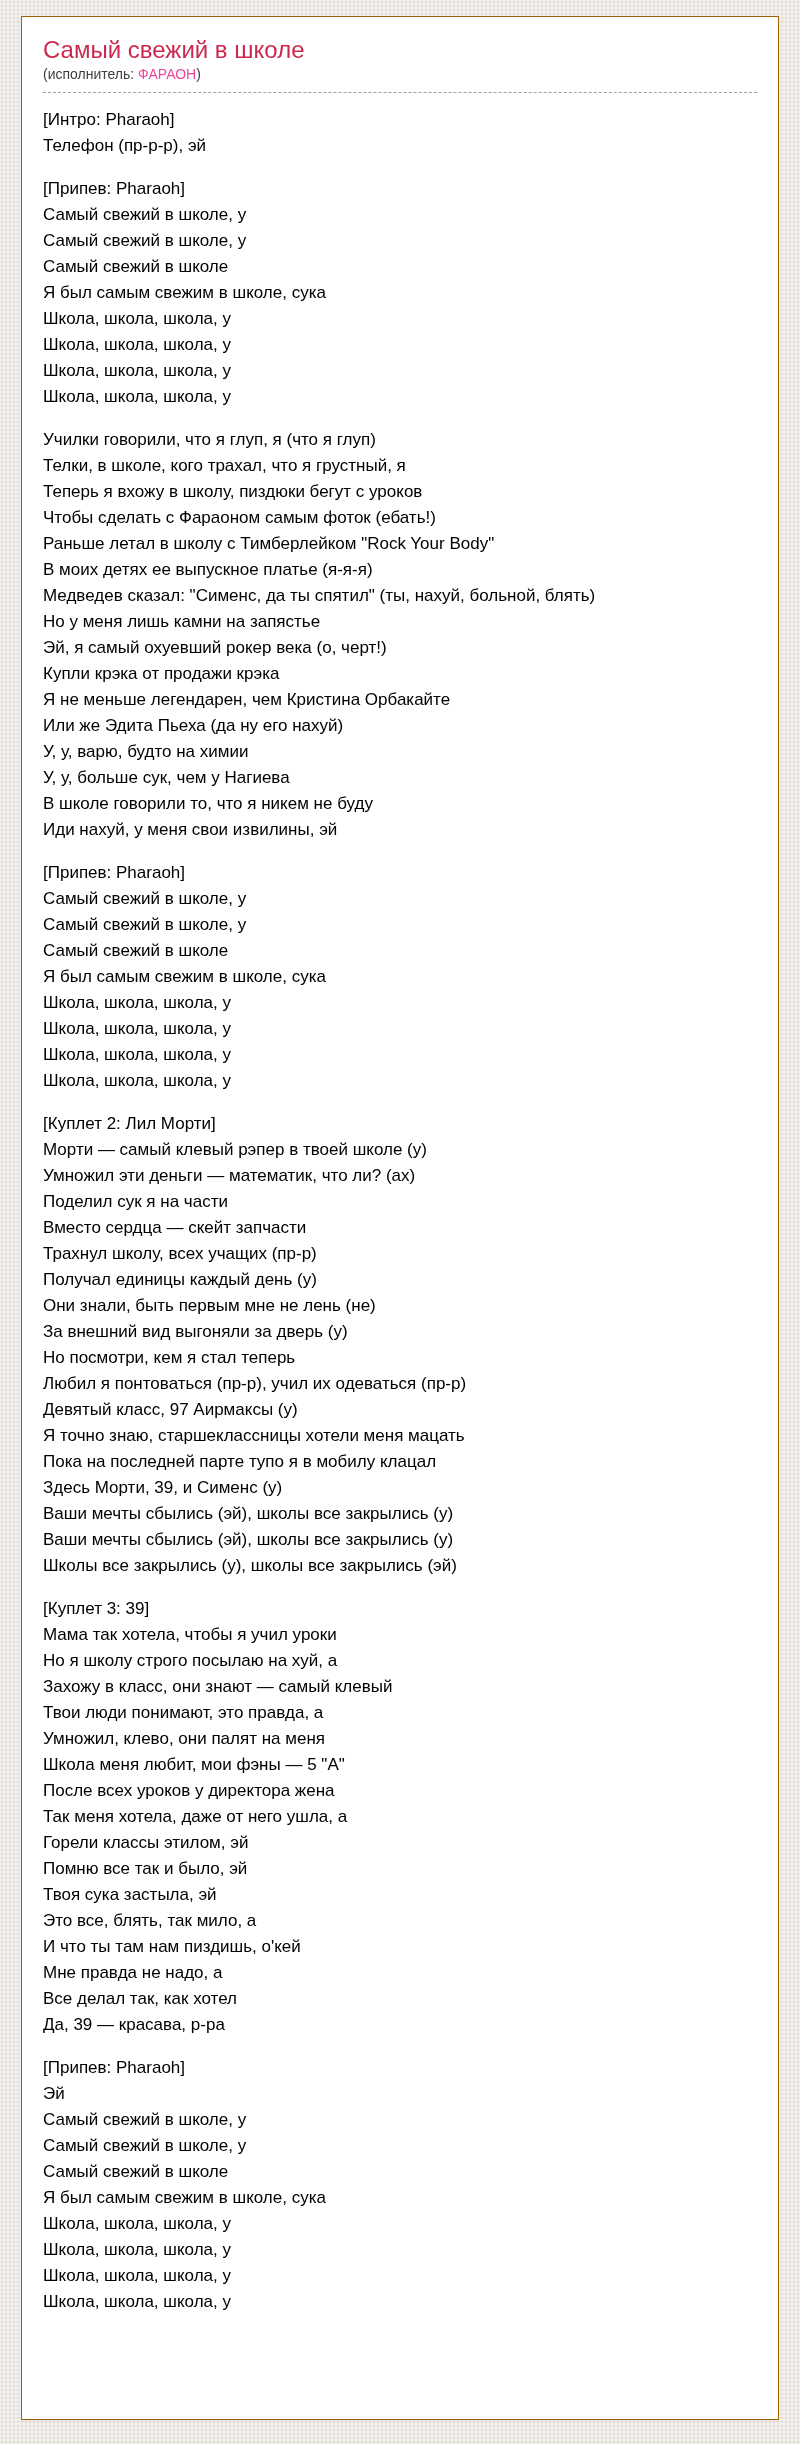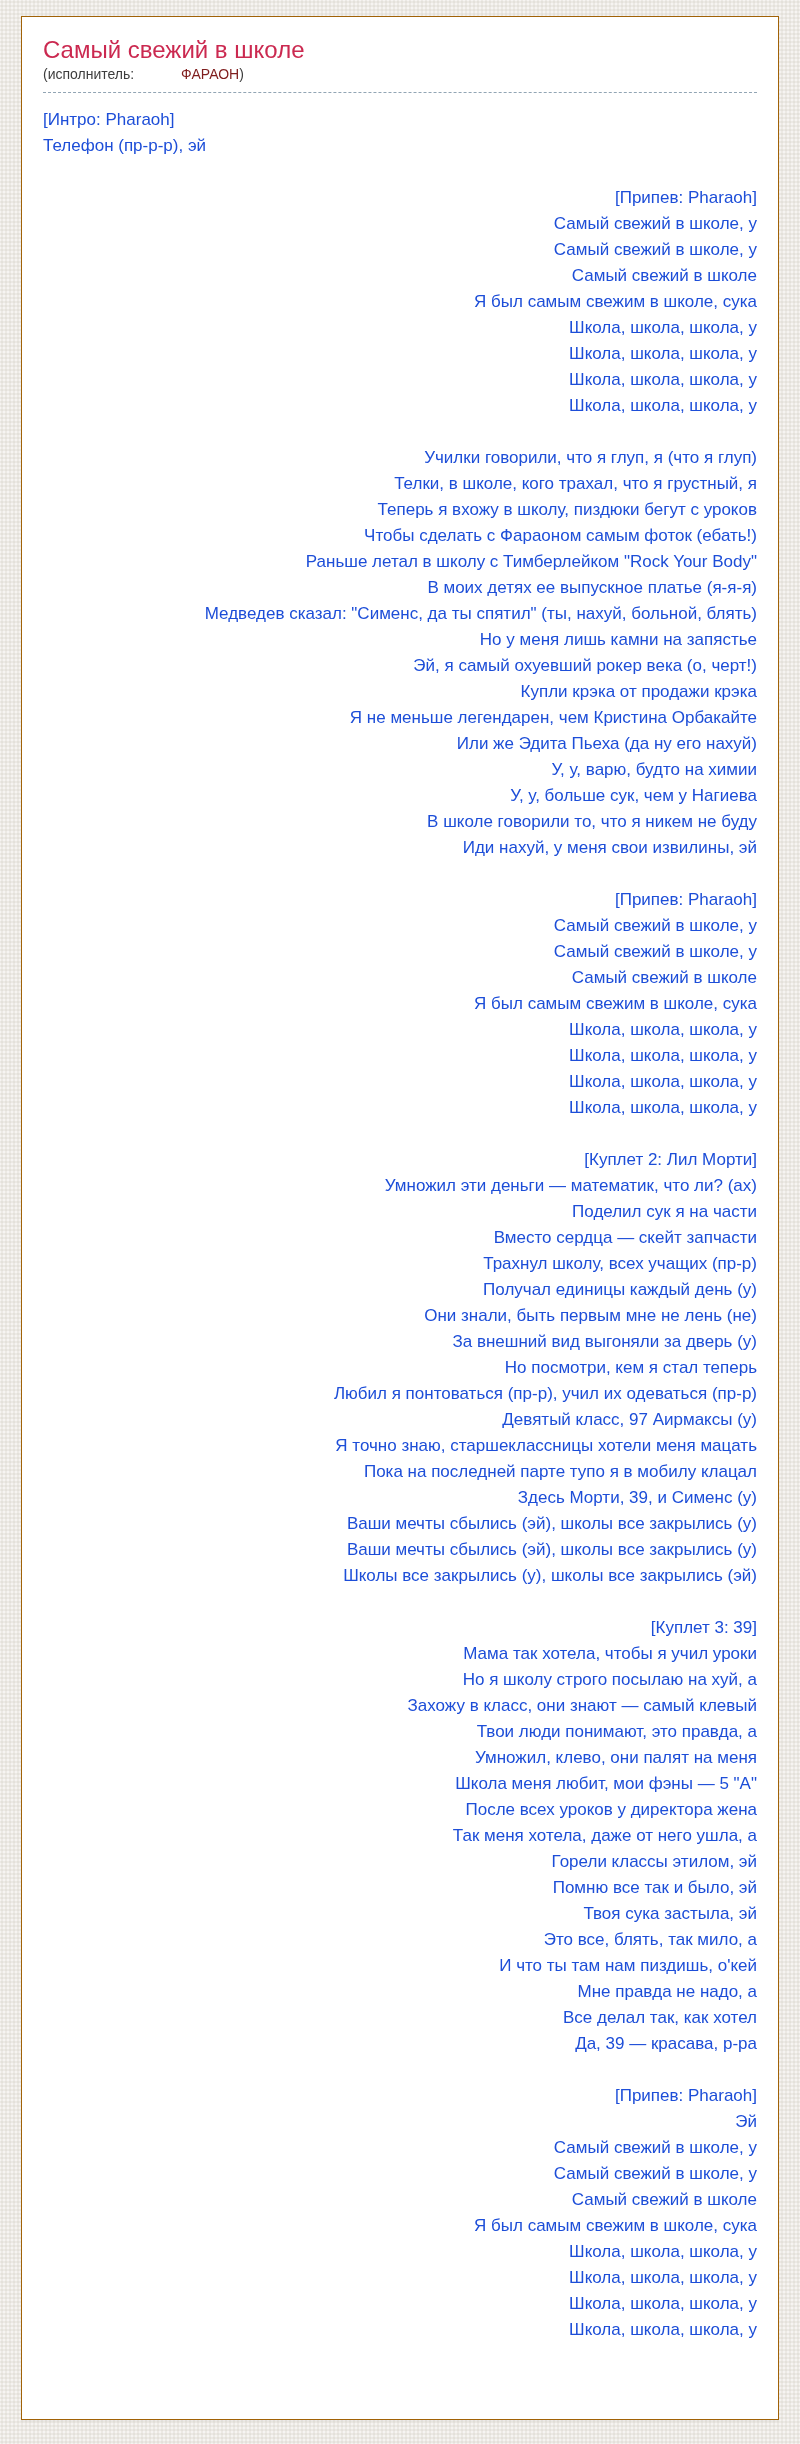--- a/index.html
+++ b/index.html
@@ -38,10 +38,9 @@
     border-bottom: 1px dashed #92a5b4;
   }
   .artist-link {
-    color: #7f1d1d;
+    color: #ec4899;
     text-decoration: none;
     cursor: pointer;
-    margin-left: 43px;
   }
   .lyrics {
     margin-top: 14px;

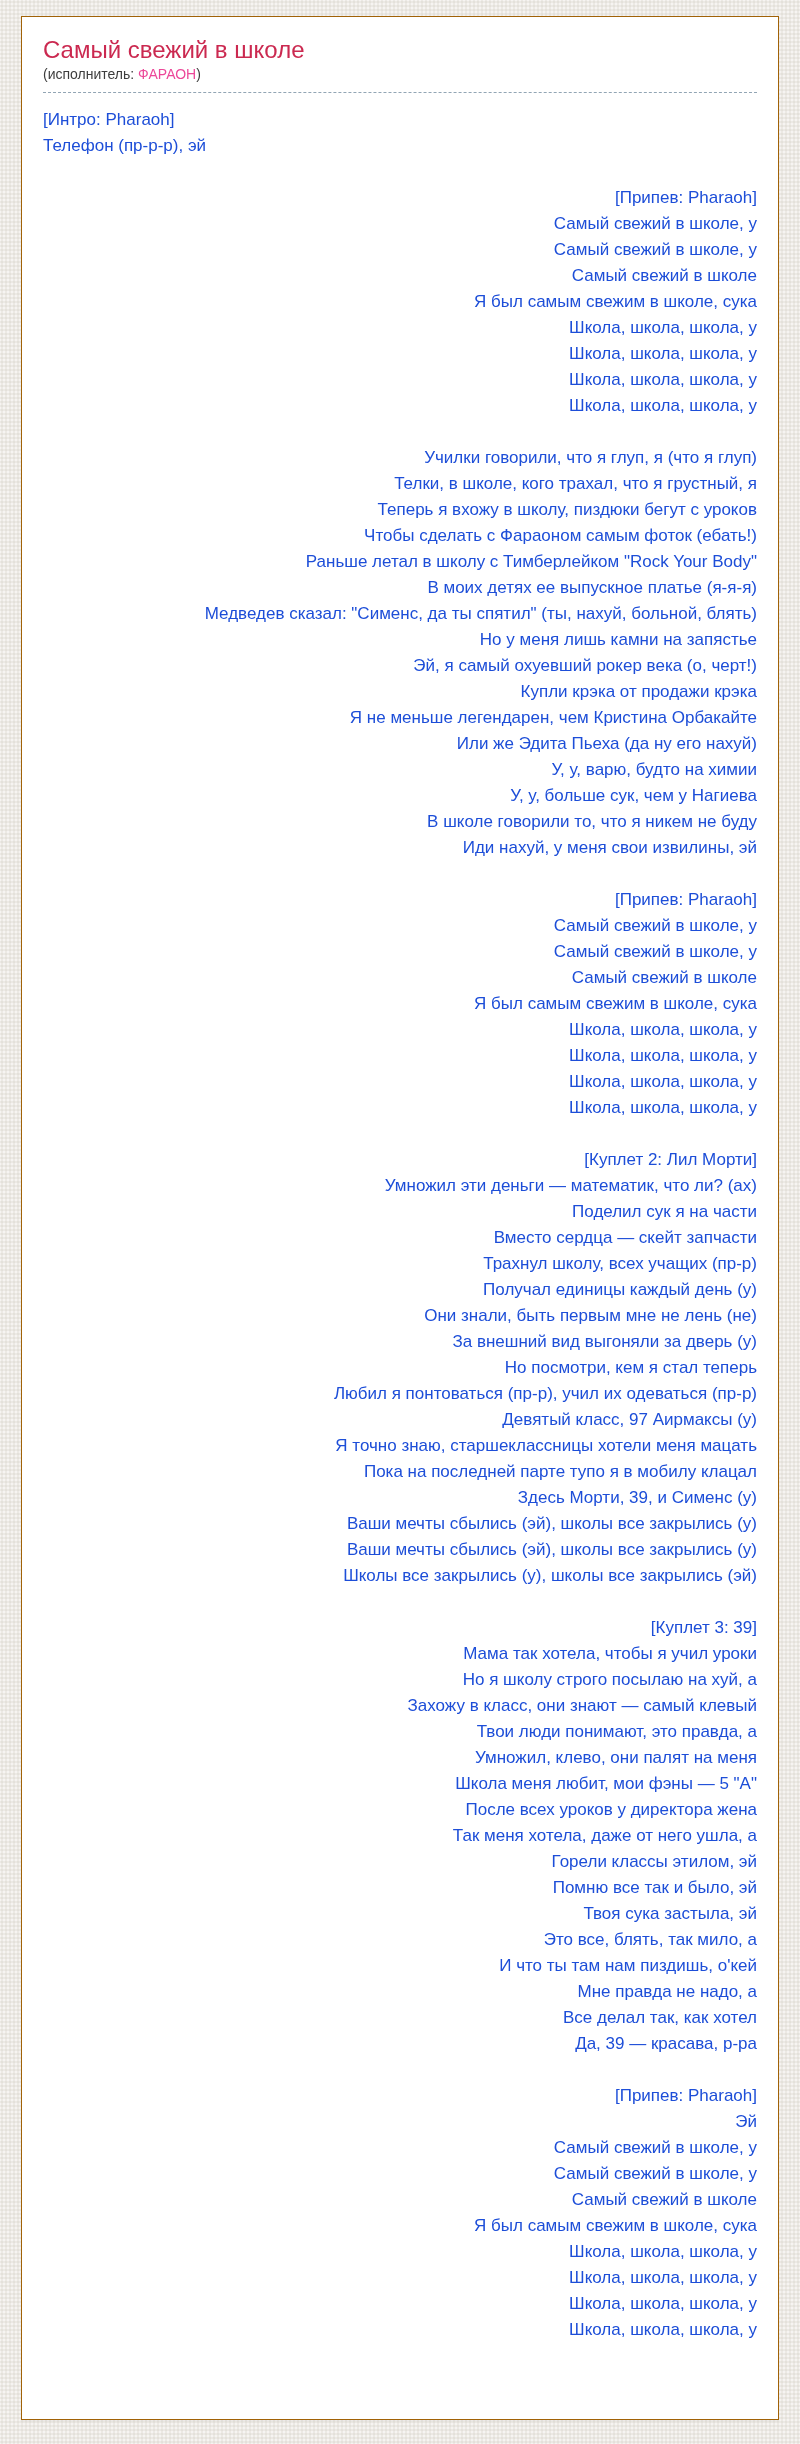--- a/index.html
+++ b/index.html
@@ -46,7 +46,7 @@
     margin-top: 14px;
     font-size: 17px;
     line-height: 26px;
-    color: #1d4ed8;
+    color: #000000;
   }
   .stanza + .stanza { margin-top: 26px; text-align: right; }
   .line { white-space: pre; }

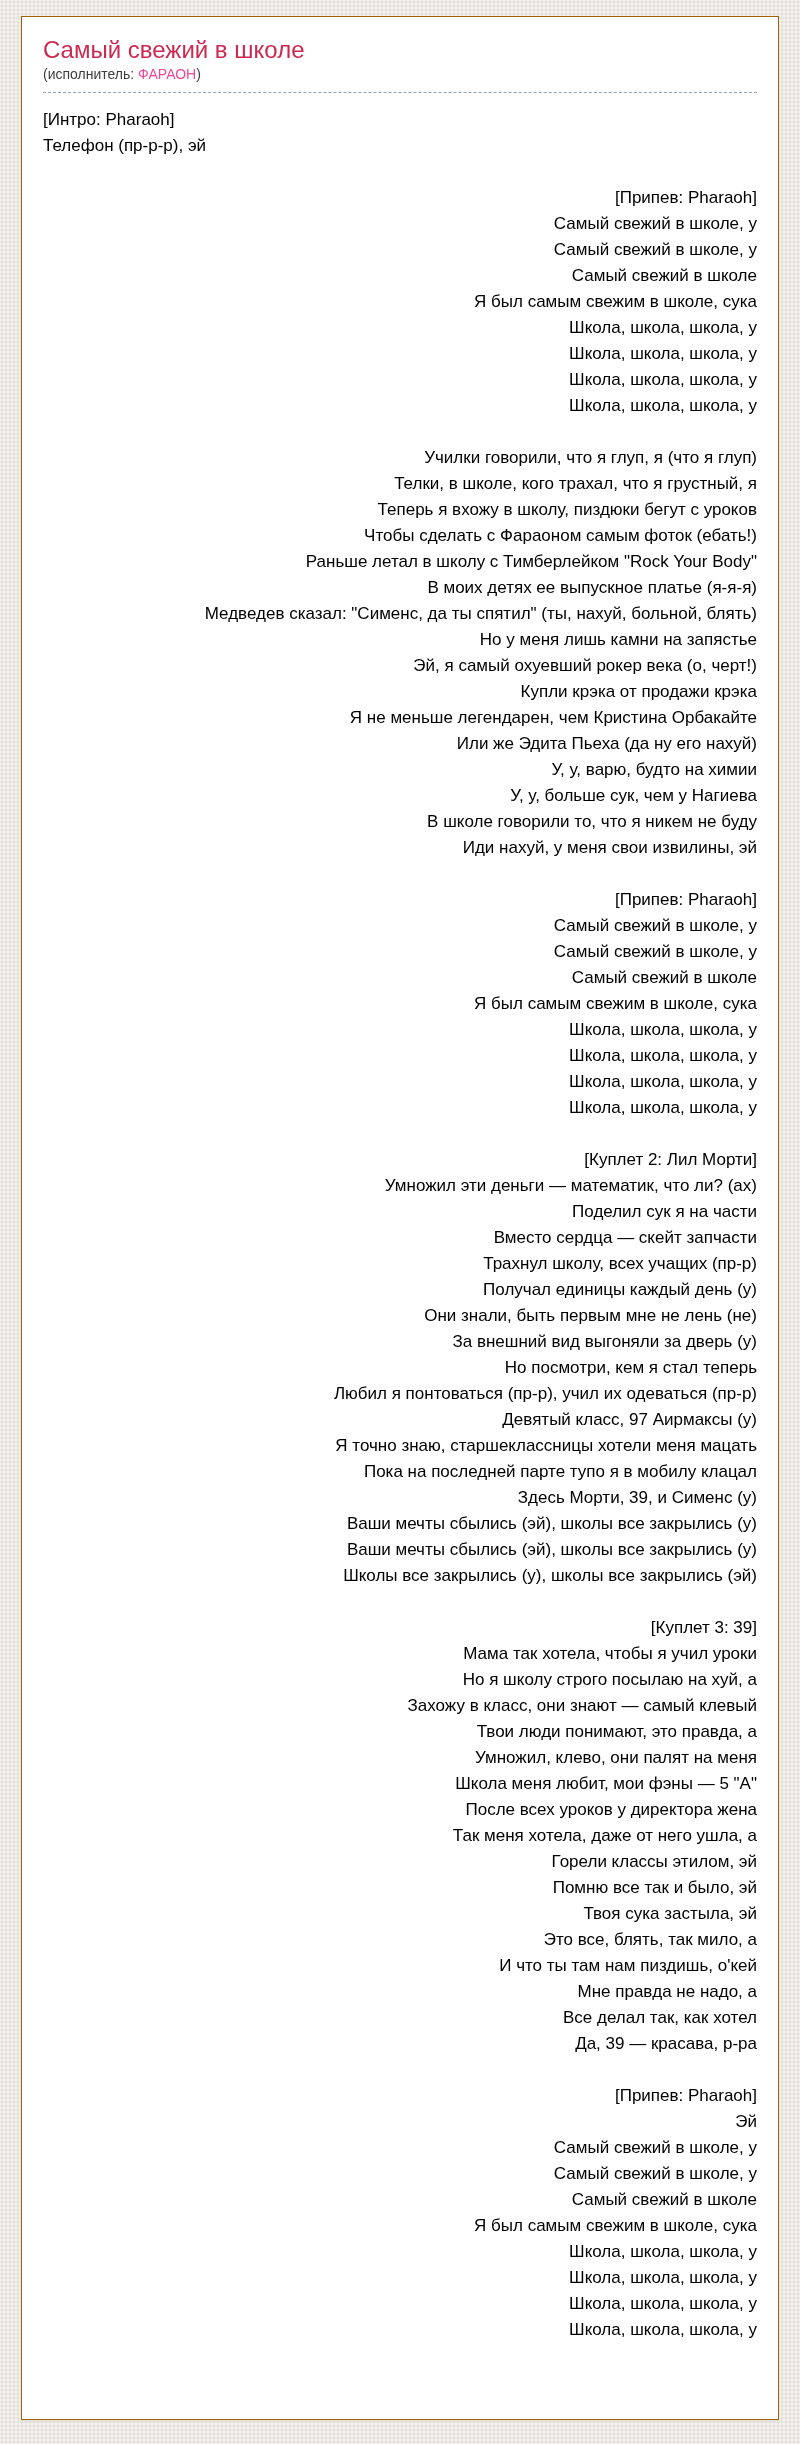--- a/index.html
+++ b/index.html
@@ -48,7 +48,7 @@
     line-height: 26px;
     color: #000000;
   }
-  .stanza + .stanza { margin-top: 26px; text-align: right; }
+  .stanza + .stanza { margin-top: 17px; }
   .line { white-space: pre; }
 </style>
 </head>

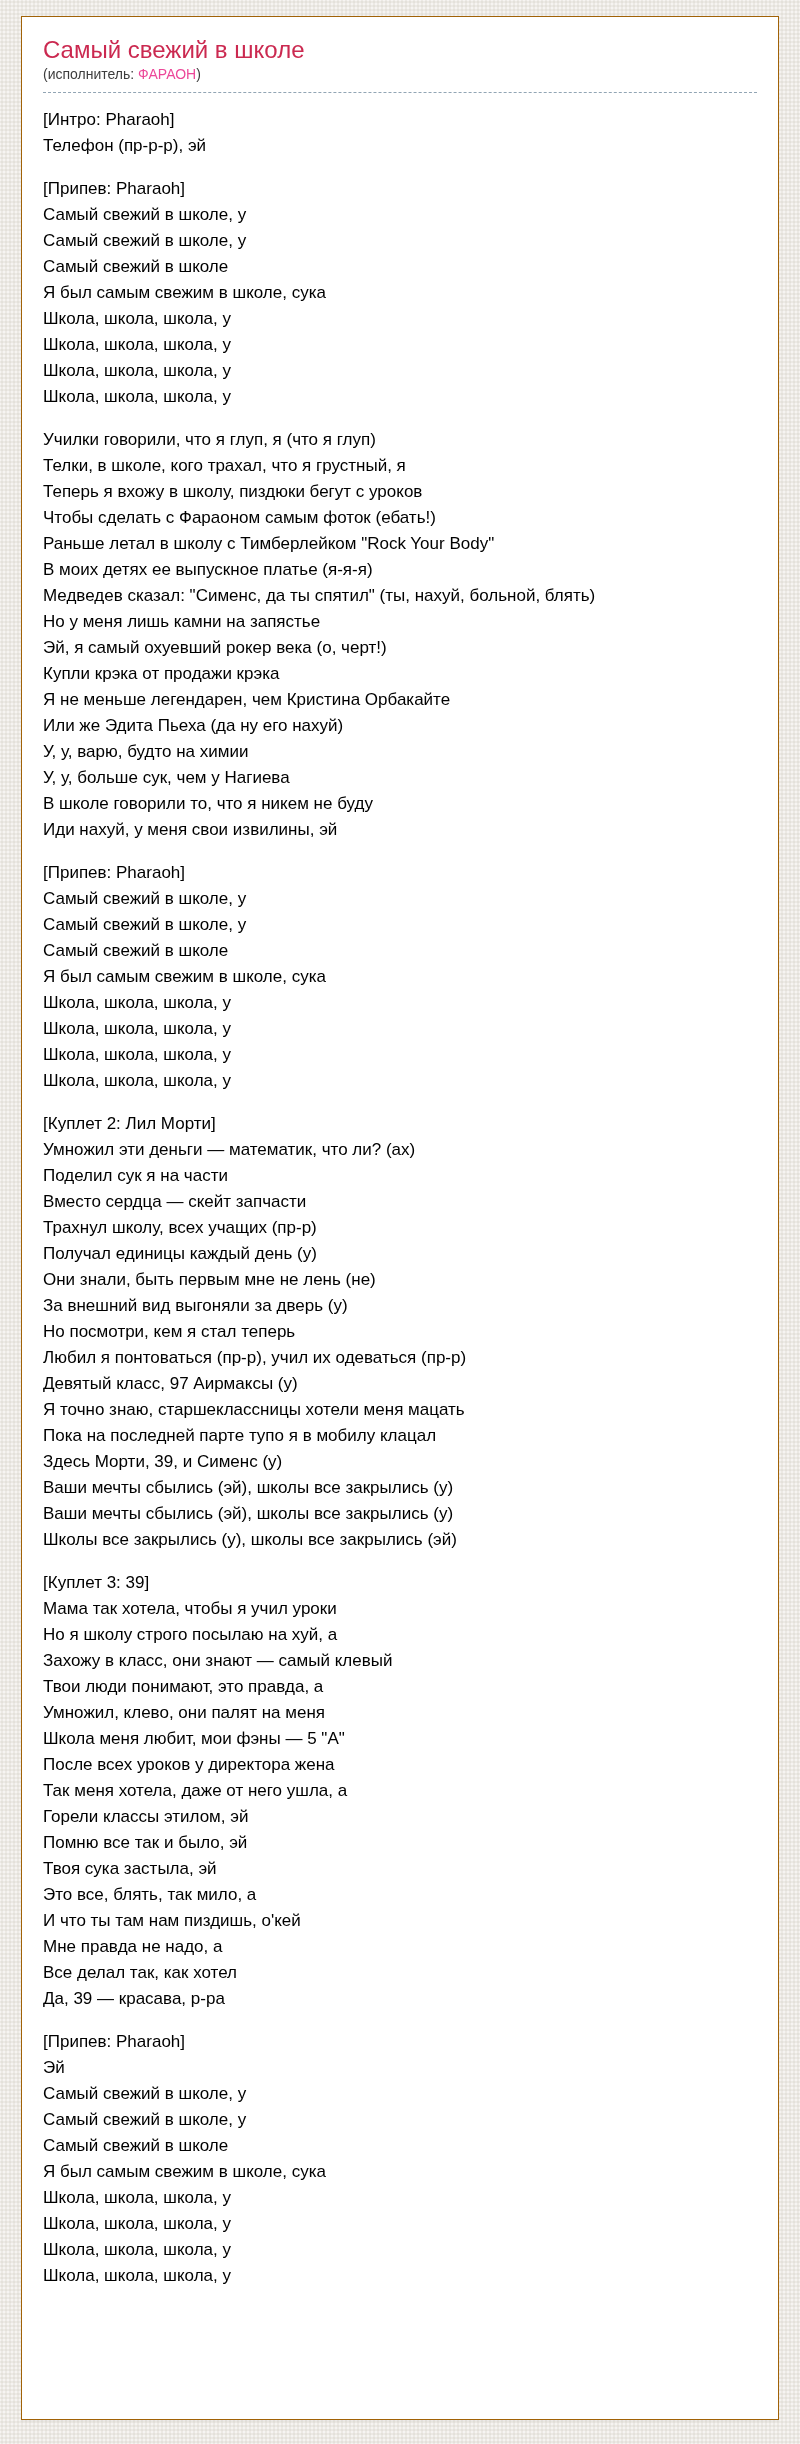--- a/index.html
+++ b/index.html
@@ -106,6 +106,7 @@
       </div>
       <div class="stanza">
         <div class="line">[Куплет 2: Лил Морти]</div>
+        <div class="line">Морти — самый клевый рэпер в твоей школе (у)</div>
         <div class="line">Умножил эти деньги — математик, что ли? (ах)</div>
         <div class="line">Поделил сук я на части</div>
         <div class="line">Вместо сердца — скейт запчасти</div>

